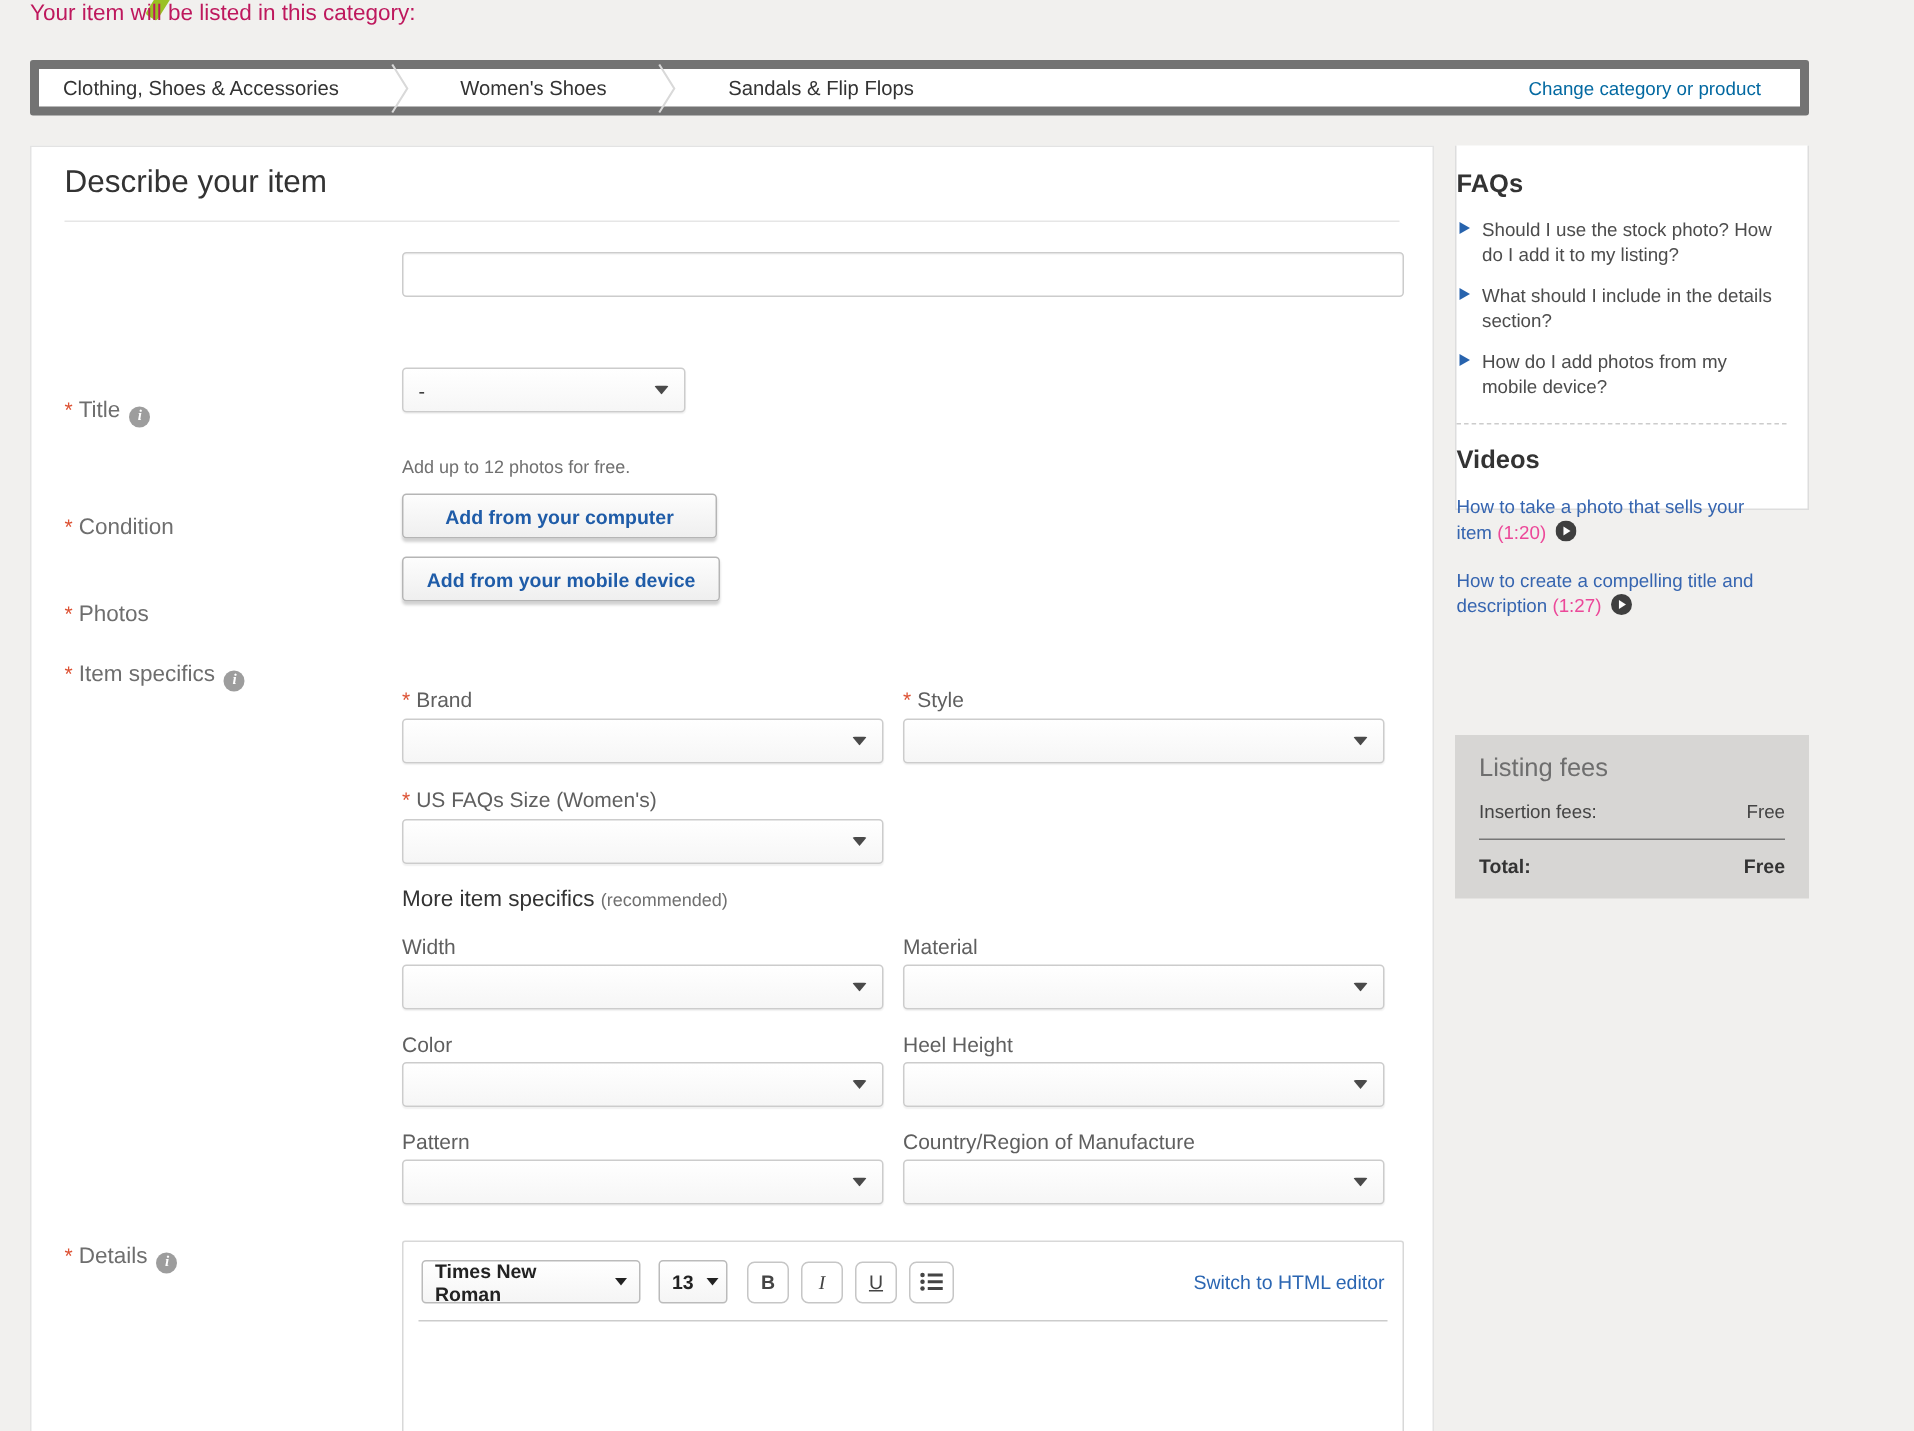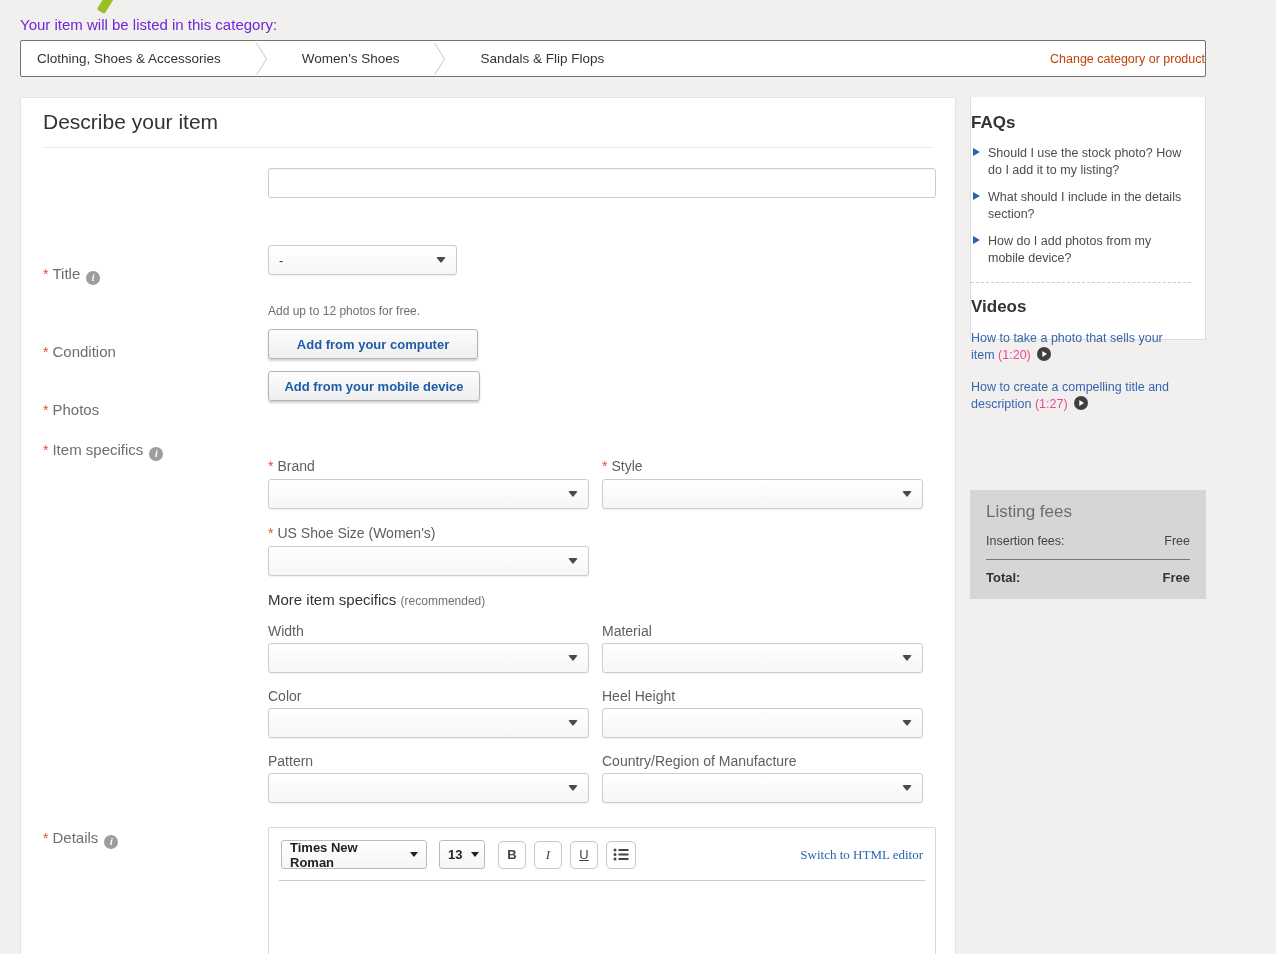--- a/index.html
+++ b/index.html
@@ -9,7 +9,7 @@
 
   
   .logo-swoosh { position:absolute; left:104px; top:-16px; width:9px; height:30px; background:#9ac123; transform:rotate(32deg); border-radius:2px; }
-  .category-note { position:absolute; left:20px; top:16px; font-size:15px; color:#6d28d9; }
+  .category-note { position:absolute; left:20px; top:0; font-size:15px; color:#be185d; }
 
   .crumb-bar { position:absolute; left:20px; top:40px; width:1186px; height:37px; background:#fff; border:1px solid #737373; border-radius:2px; display:flex; align-items:center;gap:20px; }
   .crumb { font-size:13.5px; color:#333; padding:0 14px; white-space:nowrap; }

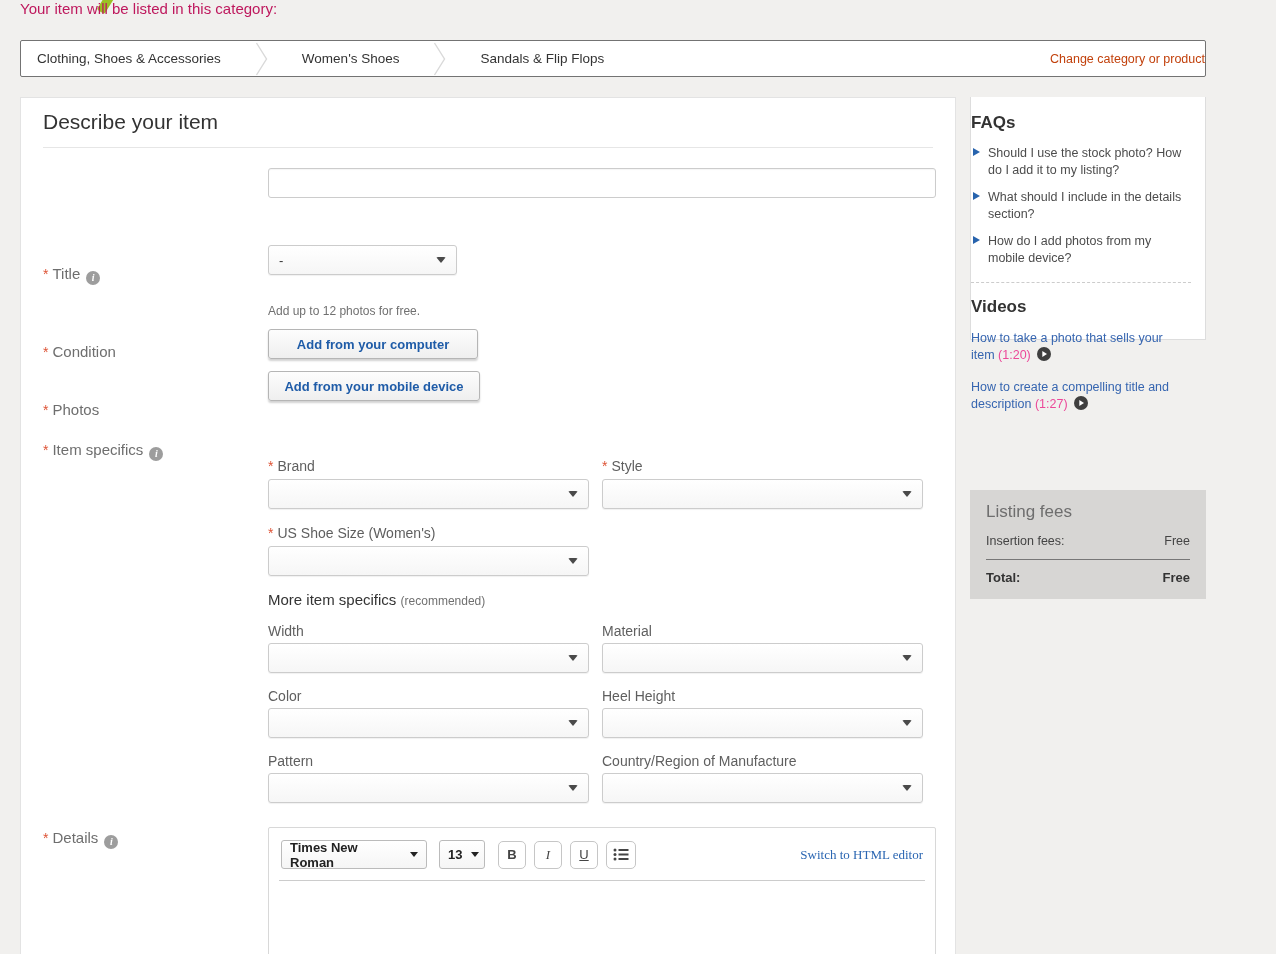--- a/index.html
+++ b/index.html
@@ -11,7 +11,7 @@
   .logo-swoosh { position:absolute; left:104px; top:-16px; width:9px; height:30px; background:#9ac123; transform:rotate(32deg); border-radius:2px; }
   .category-note { position:absolute; left:20px; top:0; font-size:15px; color:#be185d; }
 
-  .crumb-bar { position:absolute; left:20px; top:40px; width:1186px; height:37px; background:#fff; border:1px solid #737373; border-radius:2px; display:flex; align-items:center;gap:20px; }
+  .crumb-bar { position:absolute; left:20px; top:40px; width:1186px; height:37px; background:#fff; border:6px solid #737373; border-radius:2px; display:flex; align-items:center;gap:20px; }
   .crumb { font-size:13.5px; color:#333; padding:0 14px; white-space:nowrap; }
   .crumb:first-child { padding-left:16px; }
   .crumb-sep { flex:0 0 auto; }

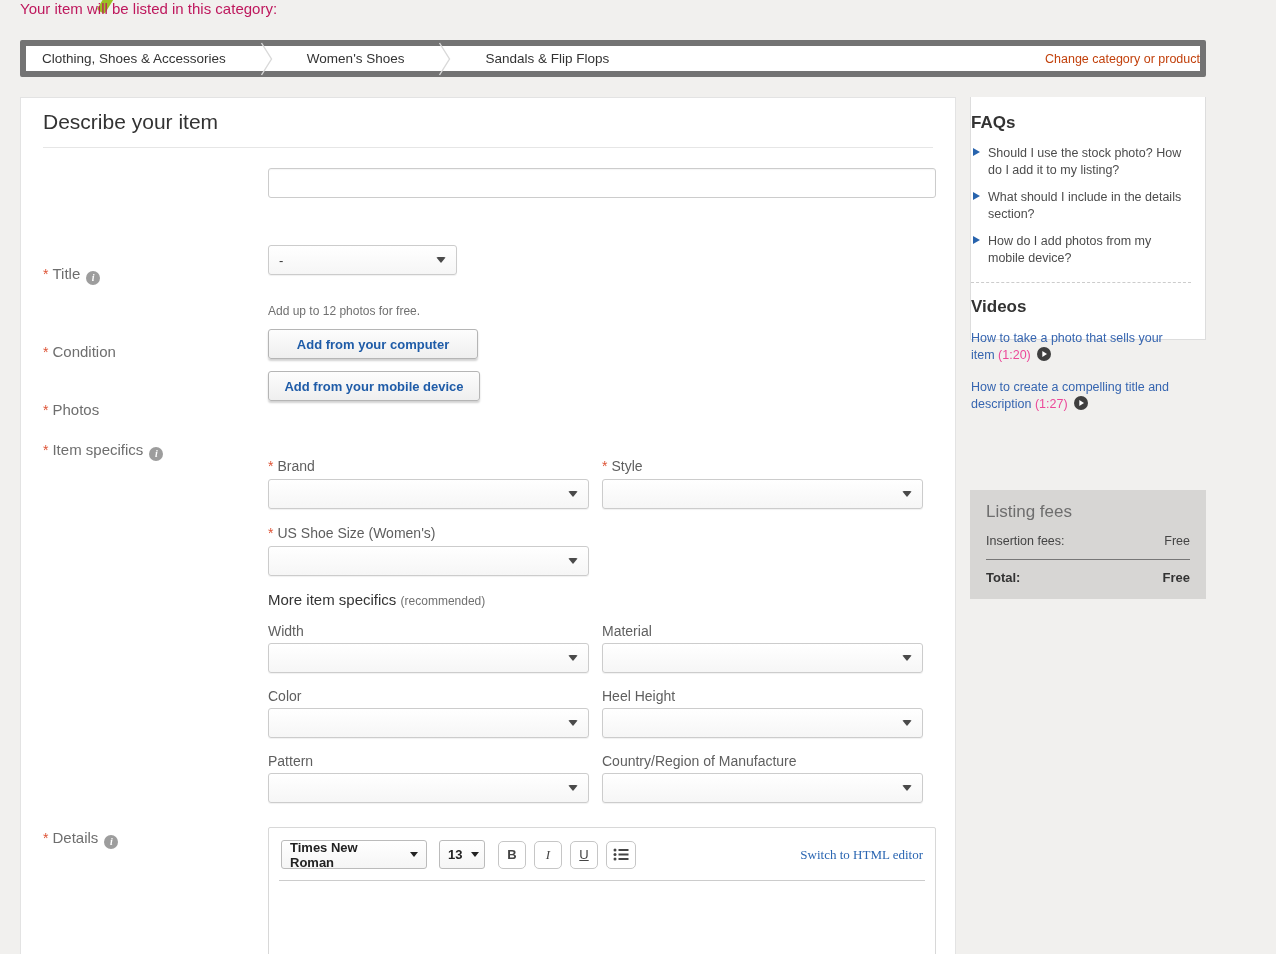--- a/index.html
+++ b/index.html
@@ -15,7 +15,7 @@
   .crumb { font-size:13.5px; color:#333; padding:0 14px; white-space:nowrap; }
   .crumb:first-child { padding-left:16px; }
   .crumb-sep { flex:0 0 auto; }
-  .change-link { margin-left:auto; font-size:12.5px; color:#c2410c; text-decoration:none; cursor:pointer; }
+  .change-link { margin-left:auto; margin-right:26px; font-size:12.5px; color:#0369a1; text-decoration:none; cursor:pointer; }
 
   
   .main-panel { position:absolute; left:20px; top:97px; width:936px; height:860px; background:#fff; border:1px solid #e3e3e3; }

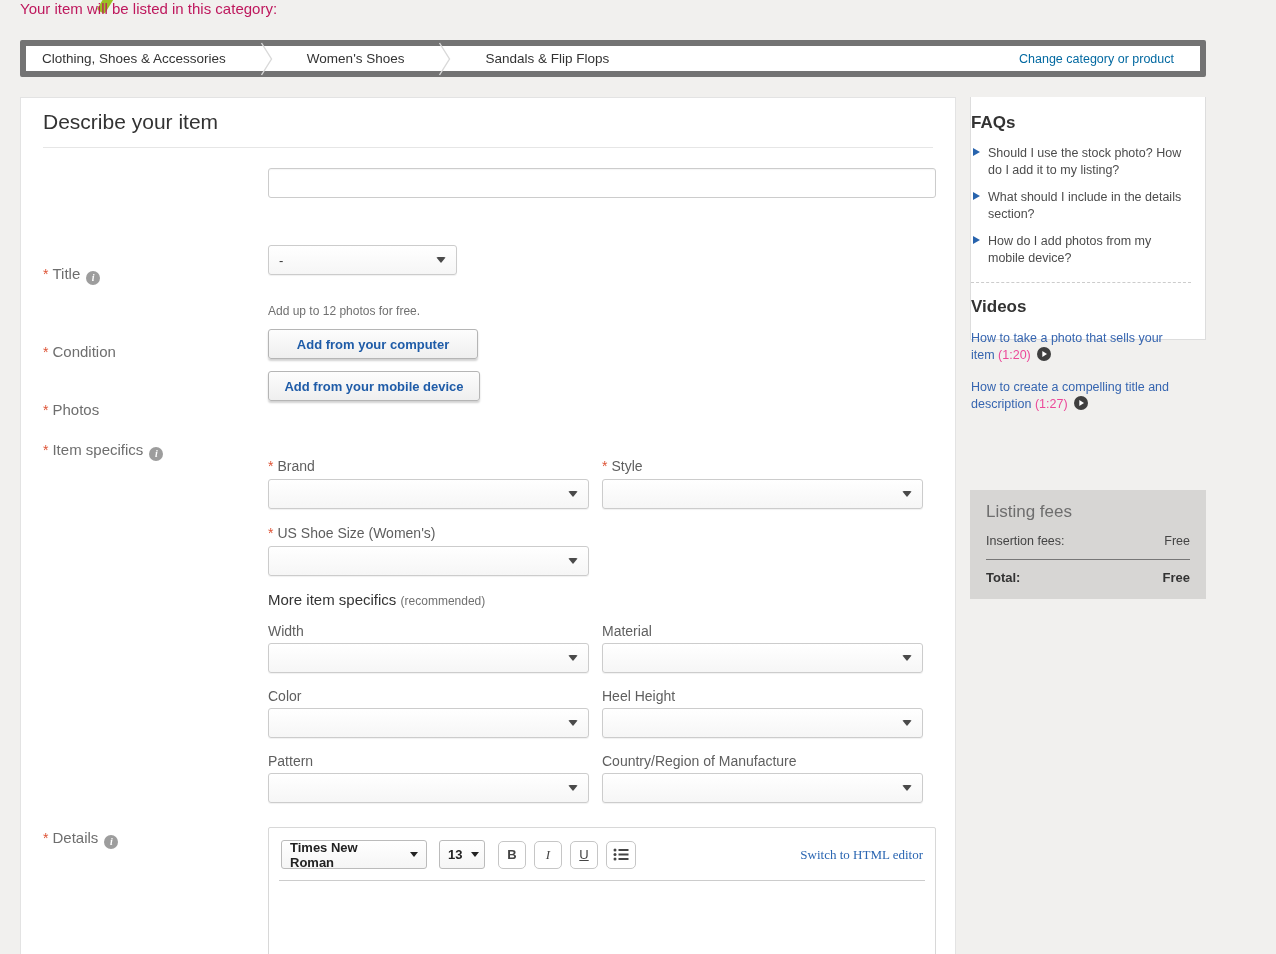--- a/index.html
+++ b/index.html
@@ -136,7 +136,7 @@
       </div>
 
     <div class="sublabel" style="left:247px; top:427px;">
-      <span class="req">*</span><span>US Shoe Size (Women's)</span>
+      <span class="req">*</span><span>US FAQs Size (Women's)</span>
     </div>
     <div class="dropdown" style="left:247px; top:448px; width:321px;">
         <span class="dd-arrow"></span>

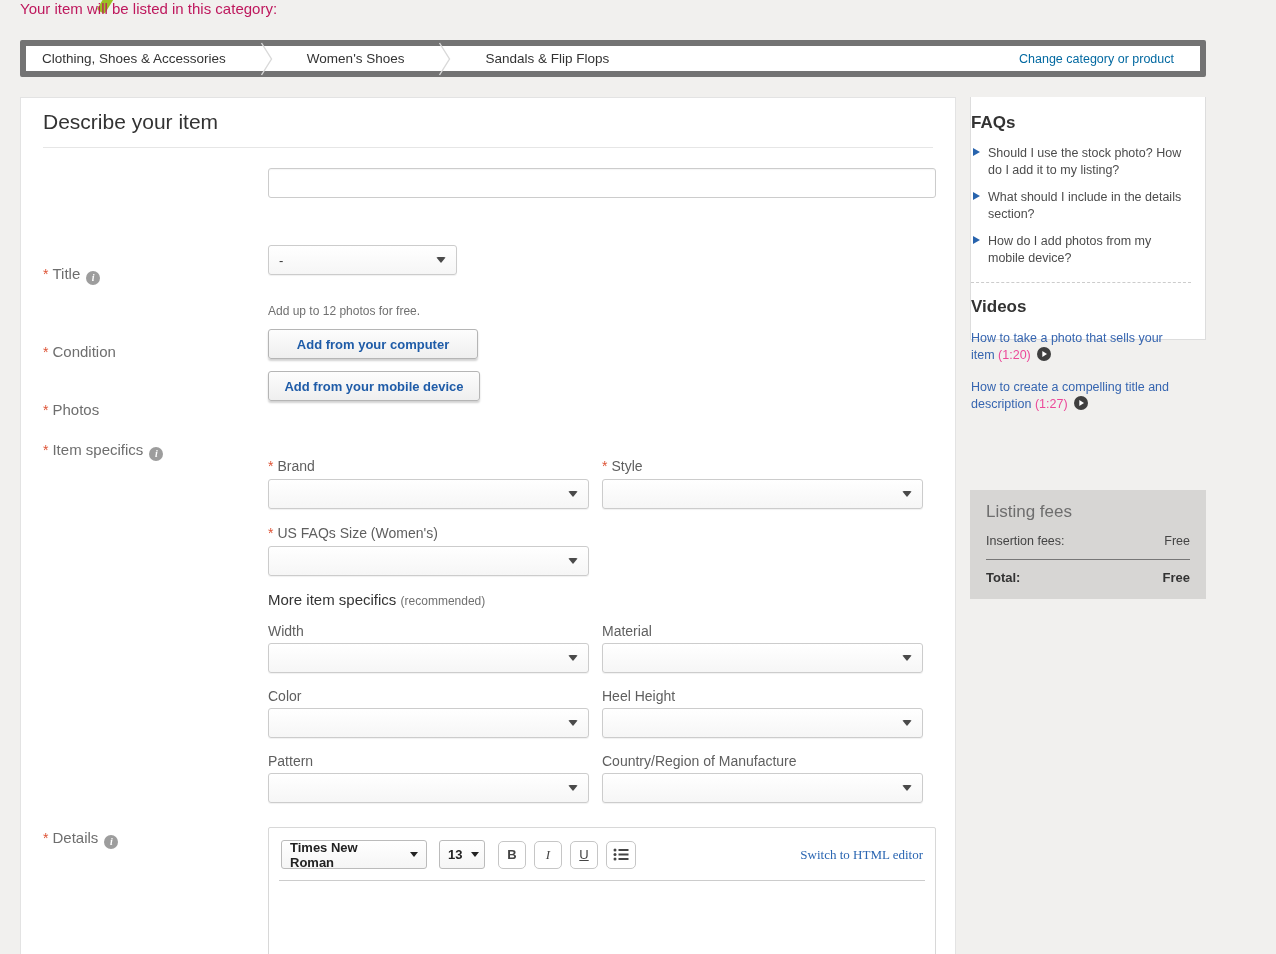--- a/index.html
+++ b/index.html
@@ -50,7 +50,7 @@
   .ed-btn.i { font-style:italic; font-family:"Liberation Serif", serif; }
   .ed-btn.u { text-decoration:underline; }
   .ed-btn.list { width:30px; }
-  .switch-link { margin-left:auto; font-size:13px; color:#2b66b2; text-decoration:none; cursor:pointer;font-family:Liberation Serif, serif; }
+  .switch-link { margin-left:auto; font-size:13px; color:#2b66b2; text-decoration:none; cursor:pointer; }
   .ed-divider { border-top:1px solid #ccc; margin:0 10px; }
 
   

